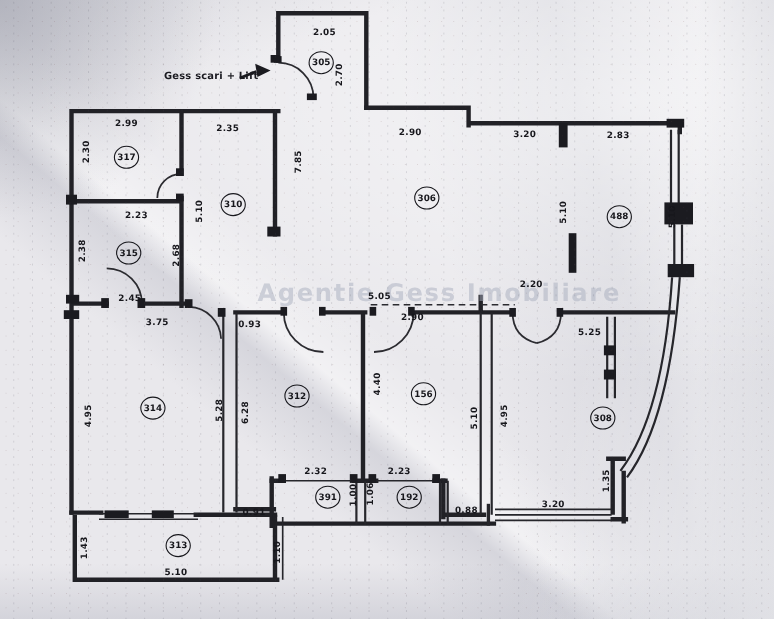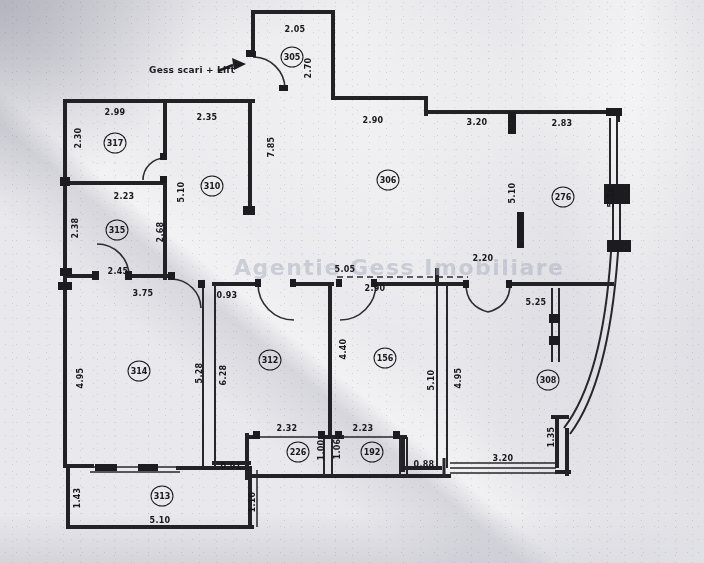--- a/index.html
+++ b/index.html
@@ -147,7 +147,7 @@
   <span class="room" style="left:115px;top:143px">317</span>
   <span class="room" style="left:212px;top:186px">310</span>
   <span class="room" style="left:388px;top:180px">306</span>
-  <span class="room" style="left:563px;top:197px">276</span>
+  <span class="room" style="left:563px;top:197px">488</span>
   <span class="room" style="left:117px;top:230px">315</span>
   <span class="room" style="left:139px;top:371px">314</span>
   <span class="room" style="left:270px;top:360px">312</span>

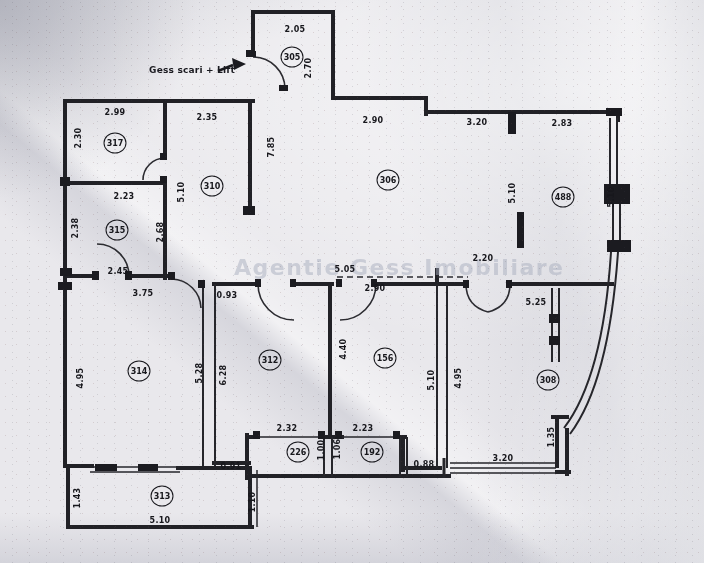--- a/index.html
+++ b/index.html
@@ -153,7 +153,7 @@
   <span class="room" style="left:270px;top:360px">312</span>
   <span class="room" style="left:385px;top:358px">156</span>
   <span class="room" style="left:548px;top:380px">308</span>
-  <span class="room" style="left:298px;top:452px">226</span>
+  <span class="room" style="left:298px;top:452px">391</span>
   <span class="room" style="left:372px;top:452px">192</span>
   <span class="room" style="left:162px;top:496px">313</span>
 

